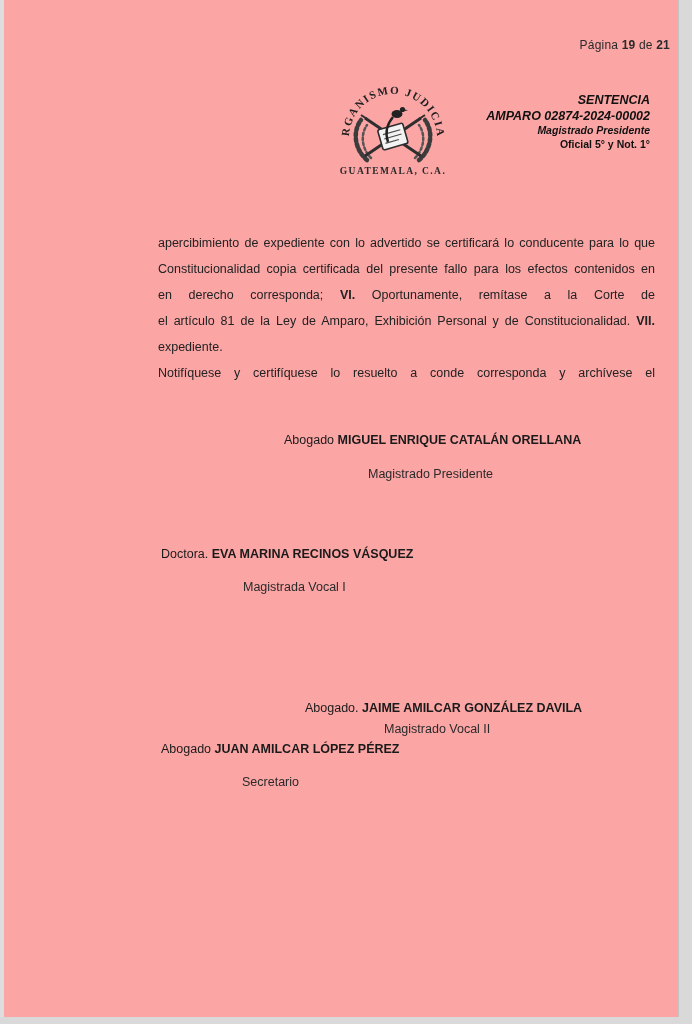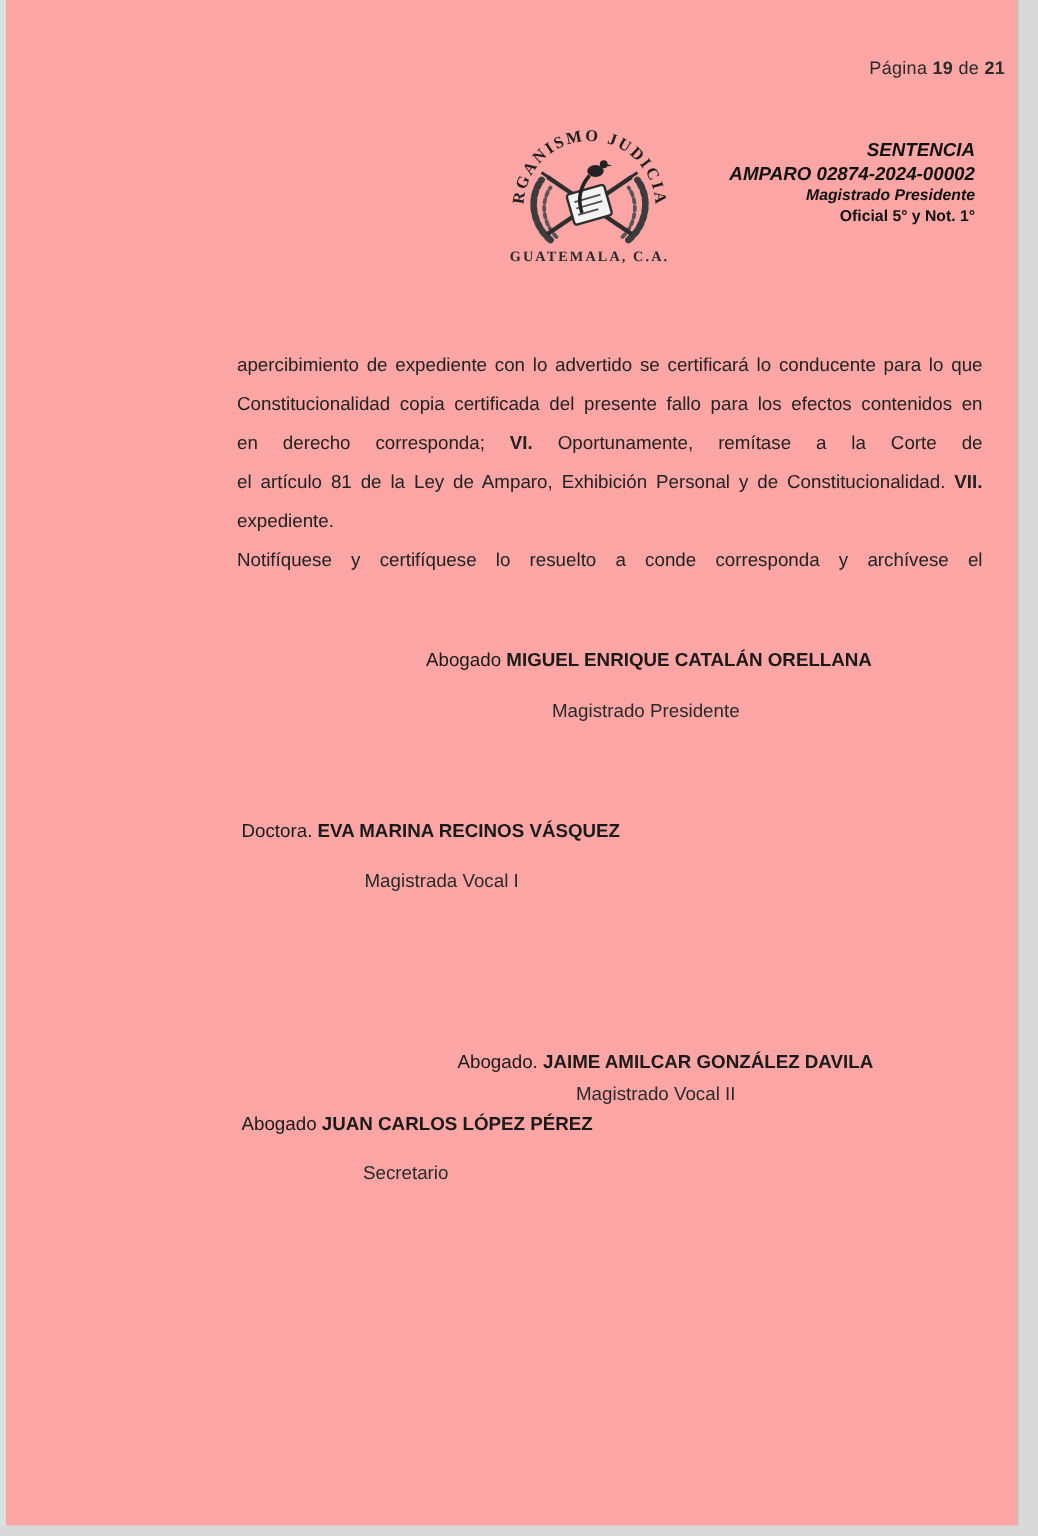--- a/index.html
+++ b/index.html
@@ -115,7 +115,7 @@
   <div class="sig" id="sig3"><span>Abogado. </span><span class="name">JAIME AMILCAR GONZÁLEZ DAVILA</span></div>
   <div class="sig-role" id="role3">Magistrado Vocal II</div>
 
-  <div class="sig" id="sig4"><span>Abogado </span><span class="name">JUAN CARLOS LÓPEZ PÉREZ</span></div>
+  <div class="sig" id="sig4"><span>Abogado </span><span class="name">JUAN AMILCAR LÓPEZ PÉREZ</span></div>
   <div class="sig-role" id="role4">Secretario</div>
 
 </div>

